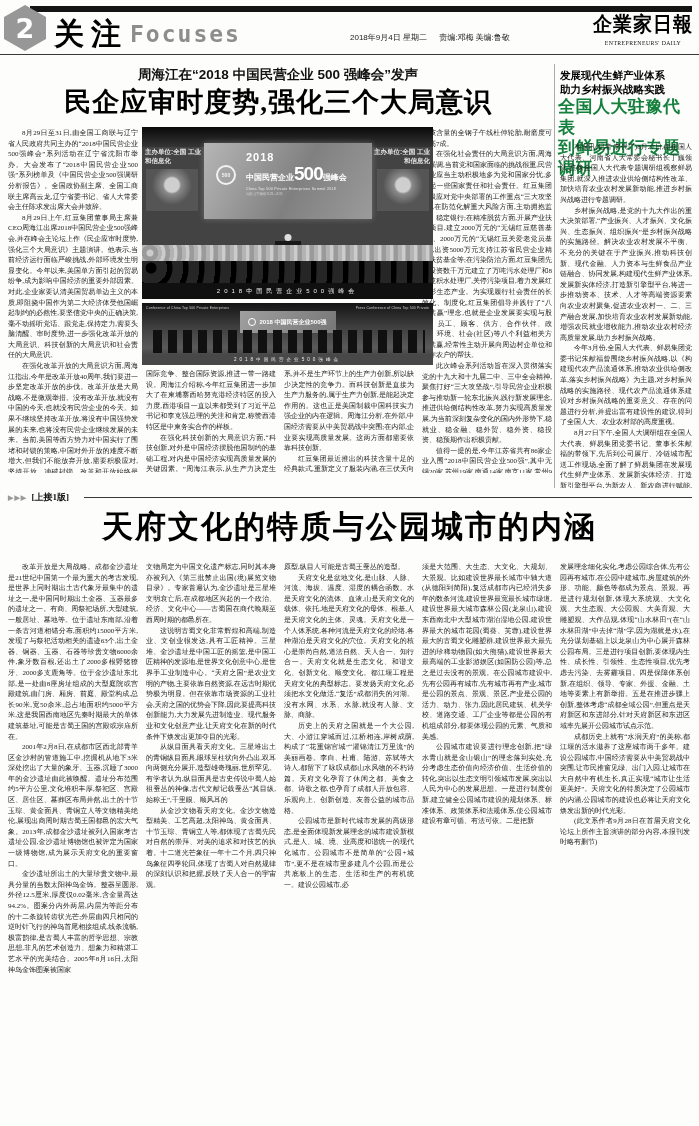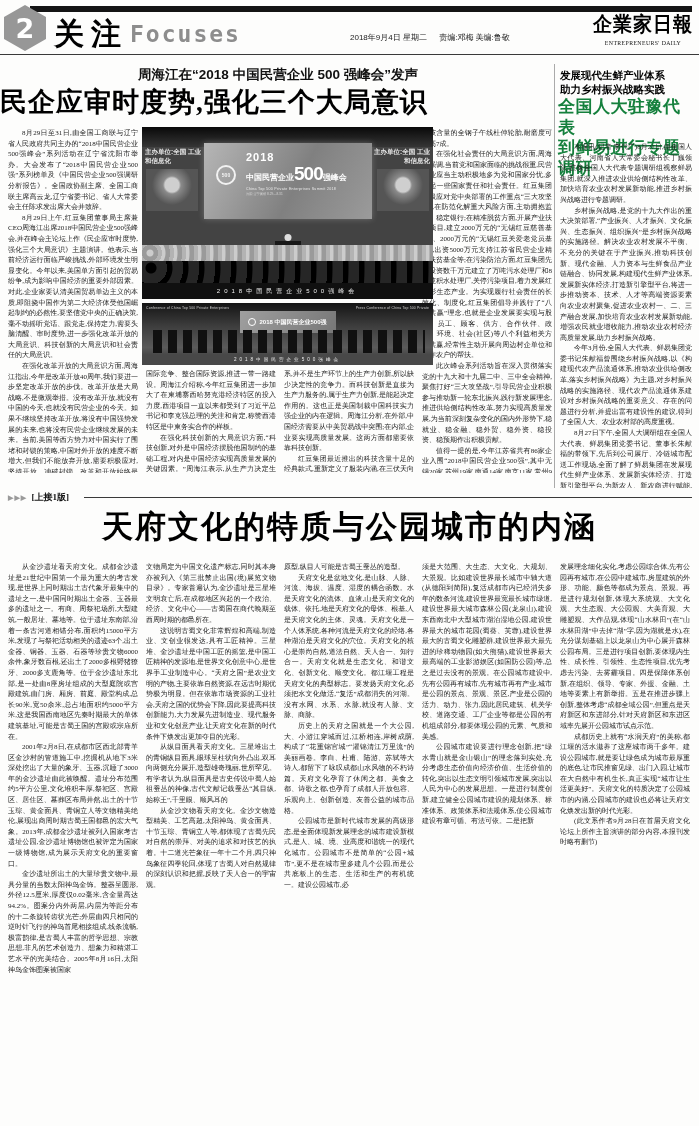--- a/index.html
+++ b/index.html
@@ -24,7 +24,7 @@
 
   
   .kicker{left:0;top:66px;width:556px;text-align:center;font:600 13.5px "Liberation Sans",sans-serif;color:#111}
-  .main-headline{left:0;top:84px;width:556px;font:900 27px "Liberation Serif",serif;letter-spacing:1px;color:#000}
+  .main-headline{left:0;top:84px;width:556px;text-align:center;font:900 27px "Liberation Serif",serif;letter-spacing:1px;color:#000}
   .vrule{left:554px;top:64px;width:1px;height:424px;background:#aaa}
 
   .col{position:absolute;width:130px;font-size:7px;line-height:10.6px;text-align:justify;overflow:hidden;color:#1c1c1c}

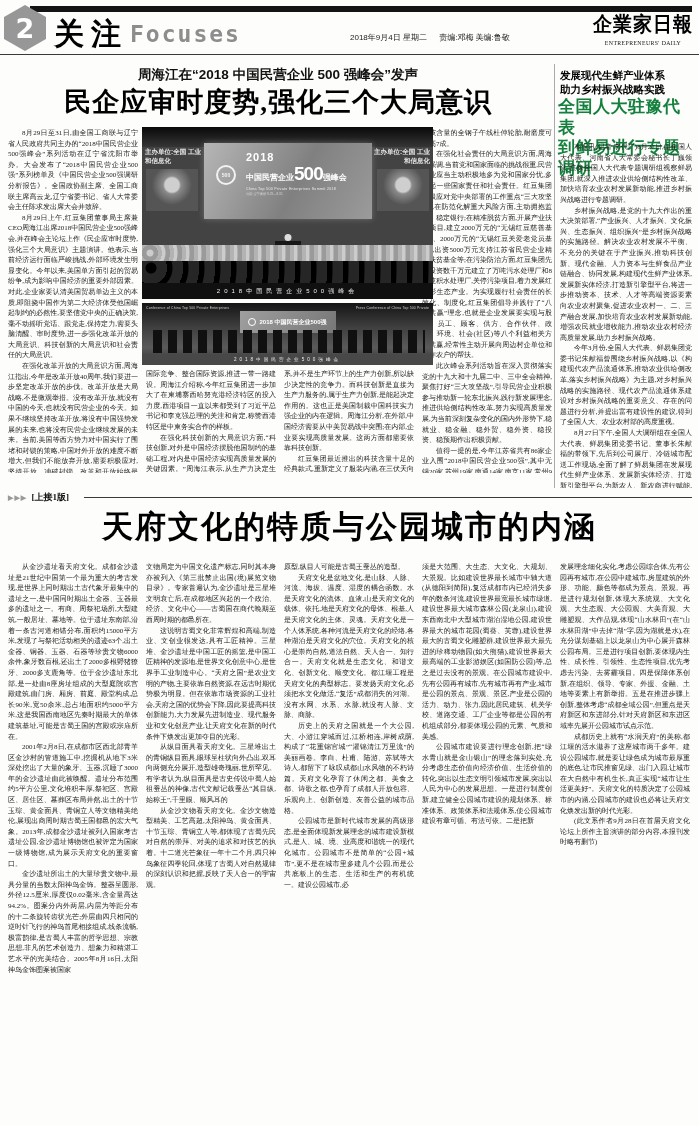--- a/index.html
+++ b/index.html
@@ -190,7 +190,7 @@
 <div class="abs bottom-headline">天府文化的特质与公园城市的内涵</div>
 
 <div class="col bcol c1">
-    <p><b class="lead">从金沙遗址看天府文化。</b>成都金沙遗址是21世纪中国第一个最为重大的考古发现,是世界上同时期出土古代象牙最集中的遗址之一,是中国同时期出土金器、玉器最多的遗址之一。有商、周祭祀场所,大型建筑,一般居址、墓地等。位于遗址东南部,沿着一条古河道相错分布,面积约15000平方米,发现了与祭祀活动相关的遗迹63个,出土金器、铜器、玉器、石器等珍贵文物6000余件,象牙数百根,还出土了2000多根野猪獠牙、2000多支鹿角等。位于金沙遗址东北部,是一处由8座房址组成的大型庭院或宫殿建筑,由门房、厢房、前庭、殿堂构成,总长90米,宽50余米,总占地面积约5000平方米,这是我国西南地区先秦时期最大的单体建筑基址,可能是古蜀王国的宫殿或宗庙所在。</p>
+    <p><b class="lead">改革开放是大局战略。</b>成都金沙遗址是21世纪中国第一个最为重大的考古发现,是世界上同时期出土古代象牙最集中的遗址之一,是中国同时期出土金器、玉器最多的遗址之一。有商、周祭祀场所,大型建筑,一般居址、墓地等。位于遗址东南部,沿着一条古河道相错分布,面积约15000平方米,发现了与祭祀活动相关的遗迹63个,出土金器、铜器、玉器、石器等珍贵文物6000余件,象牙数百根,还出土了2000多根野猪獠牙、2000多支鹿角等。位于金沙遗址东北部,是一处由8座房址组成的大型庭院或宫殿建筑,由门房、厢房、前庭、殿堂构成,总长90米,宽50余米,总占地面积约5000平方米,这是我国西南地区先秦时期最大的单体建筑基址,可能是古蜀王国的宫殿或宗庙所在。</p>
     <p>2001年2月8日,在成都市区西北部青羊区金沙村的管道施工中,挖掘机从地下3米深处挖出了大量的象牙、玉器,沉睡了3000年的金沙遗址由此被唤醒。遗址分布范围约5平方公里,文化堆积丰厚,祭祀区、宫殿区、居住区、墓葬区布局井然,出土的十节玉琮、黄金面具、青铜立人等文物精美绝伦,展现出商周时期古蜀王国都邑的宏大气象。2013年,成都金沙遗址被列入国家考古遗址公园,金沙遗址博物馆也被评定为国家一级博物馆,成为展示天府文化的重要窗口。</p>
     <p>金沙遗址所出土的大量珍贵文物中,最具分量的当数太阳神鸟金饰。整器呈圆形,外径12.5厘米,厚度仅0.02毫米,含金量高达94.2%。图案分内外两层,内层为等距分布的十二条旋转齿状光芒;外层由四只相同的逆时针飞行的神鸟首尾相接组成,线条流畅,极富韵律,是古蜀人丰富的哲学思想、宗教思想,非凡的艺术创造力、想象力和精湛工艺水平的完美结合。2005年8月16日,太阳神鸟金饰图案被国家</p>
   </div>

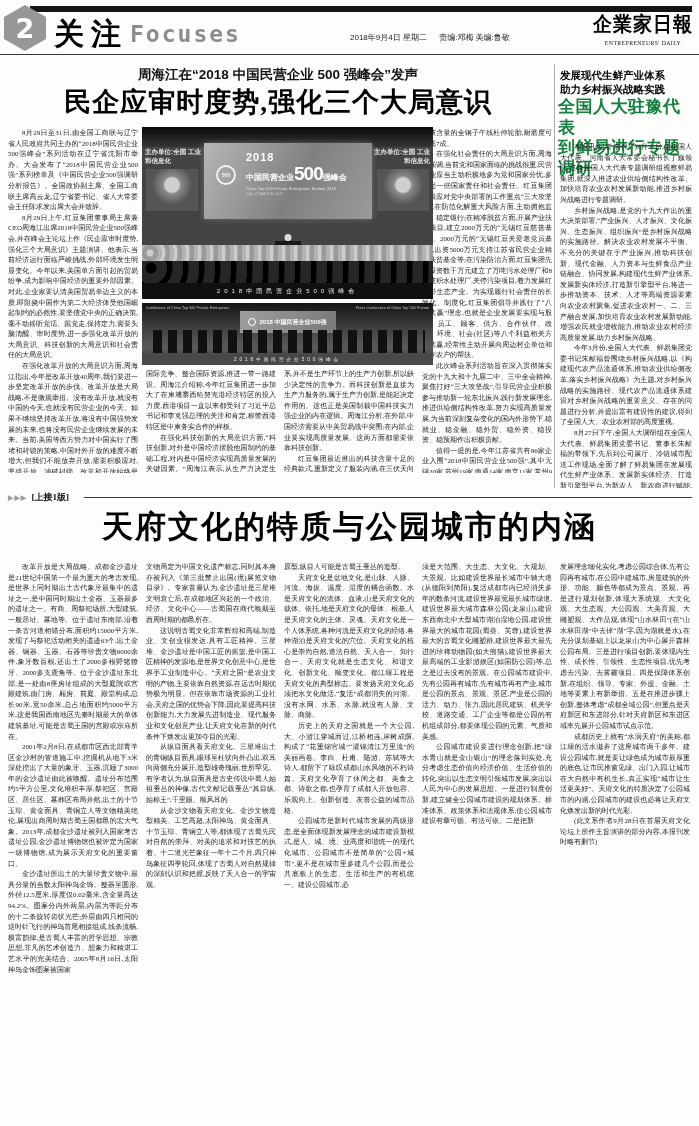--- a/index.html
+++ b/index.html
@@ -212,7 +212,7 @@
   </div>
 <div class="col bcol c5">
     <p class="noindent">发展理念细化实化,考虑公园综合体,先有公园再有城市,在公园中建城市,房屋建筑的外形、功能、颜色等都成为景点、景观。再是进行规划创新,体现大系统观、大文化观、大生态观、大公园观、大美育观、大雕塑观、大作品观,体现“山水林田”(在“山水林田湖”中去掉“湖”字,因为湖就是水),在充分谋划基础上以龙泉山为中心展开森林公园布局。三是进行项目创新,要体现内生性、成长性、引领性、生态性项目,优先考虑去污染、去雾霾项目。四是保障体系创新,在组织、领导、专家、外援、金融、土地等要素上有新举措。五是在推进步骤上创新,整体考虑“成都全域公园”,但重点是天府新区和东进部分,针对天府新区和东进区域率先展开公园城市试点示范。</p>
-    <p>成都历史上就有“水润天府”的美称,都江堰的活水滋养了这座城市两千多年。建设公园城市,就是要让绿色成为城市最厚重的底色,让市民推窗见绿、出门入园,让城市在大自然中有机生长,真正实现“城市让生活更美好”。天府文化的特质决定了公园城市的内涵,公园城市的建设也必将让天府文化焕发出新的时代光彩。</p>
+    <p>成都历史上就有“水润天府”的美称,都江堰的活水滋养了这座城市两千多年。建设公园城市,中国经济需要从中美贸易战中突围,让市民推窗见绿、出门入园,让城市在大自然中有机生长,真正实现“城市让生活更美好”。天府文化的特质决定了公园城市的内涵,公园城市的建设也必将让天府文化焕发出新的时代光彩。</p>
     <p style="font-weight: normal;">(此文系作者9月28日在首届天府文化论坛上所作主旨演讲的部分内容,本报刊发时略有删节)</p>
   </div>
 

